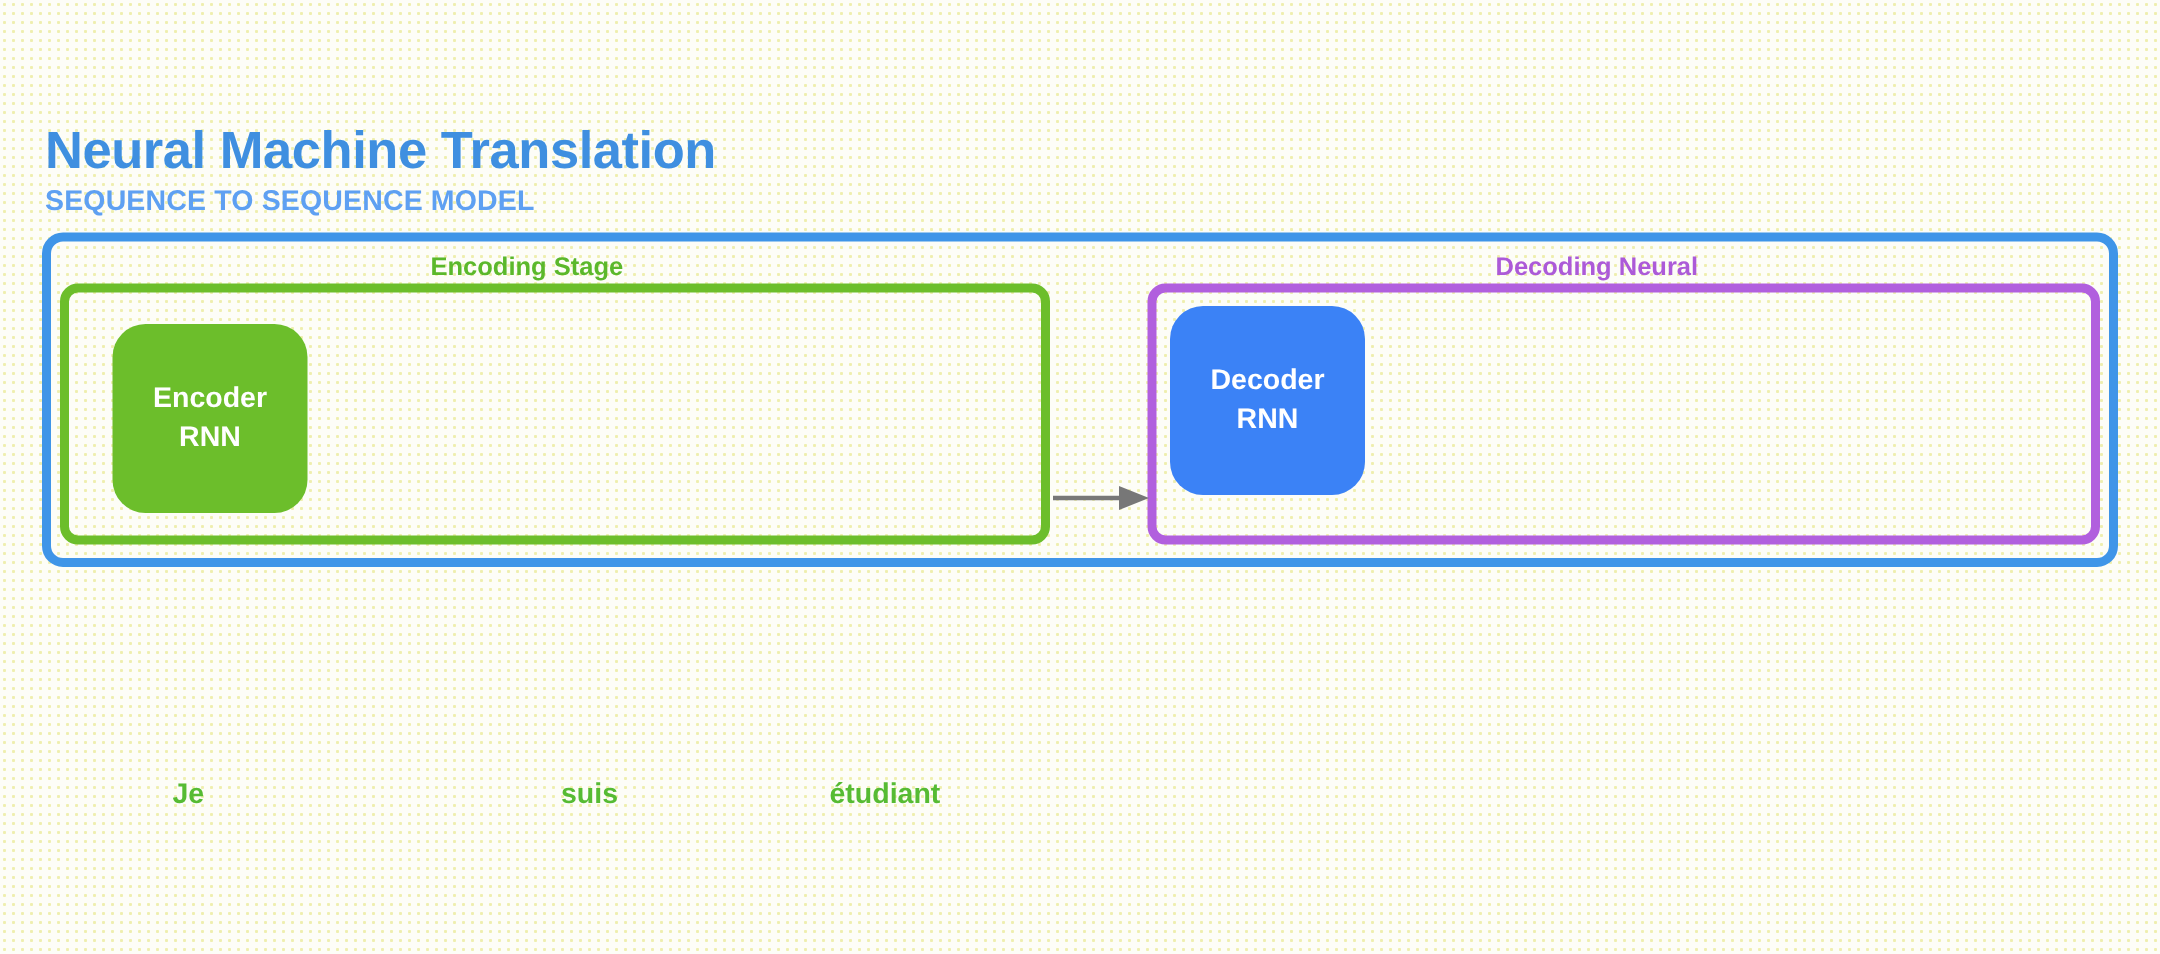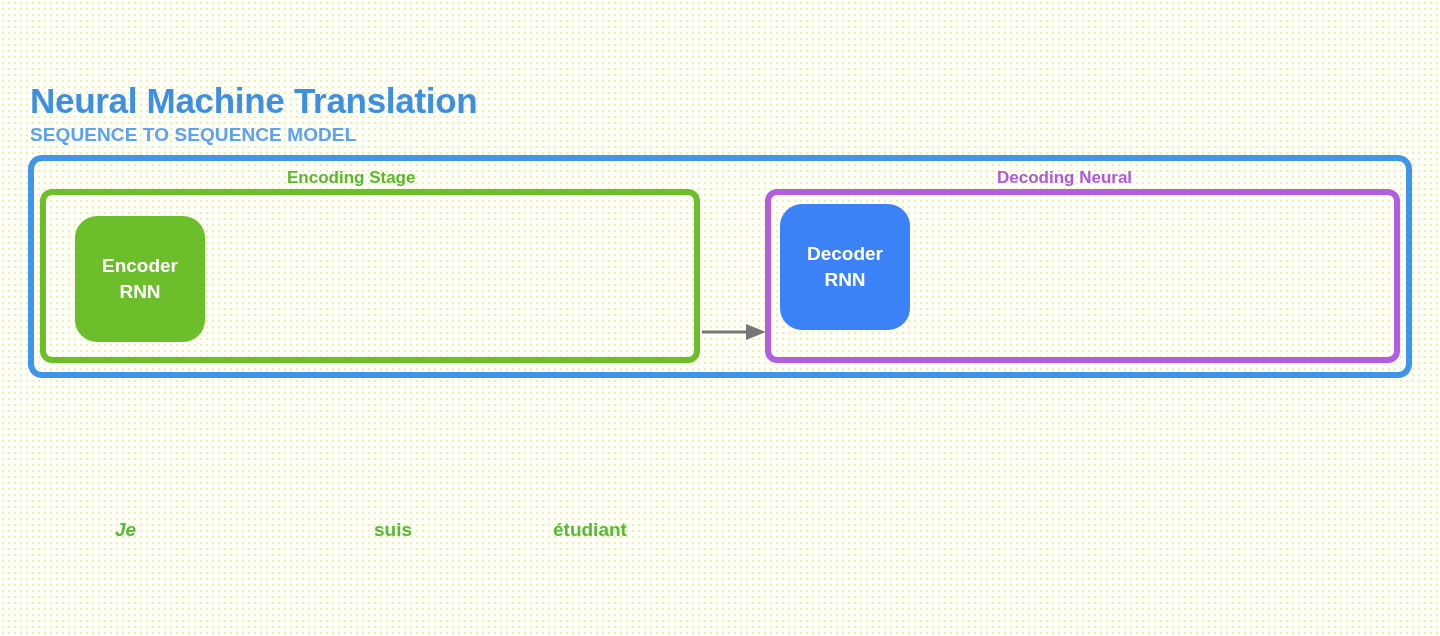--- a/index.html
+++ b/index.html
@@ -140,7 +140,7 @@
     color: #56bb33;
     white-space: nowrap;
   }
-  #output-word-0 { left: 115px; top: 519px; font-style: italic; }
+  #output-word-0 { left: 115px; top: 519px; }
   #output-word-1 { left: 346px; top: 519px; margin-left: 28px; }
   #output-word-2 { left: 553px; top: 519px; text-align: center; }
 </style>

